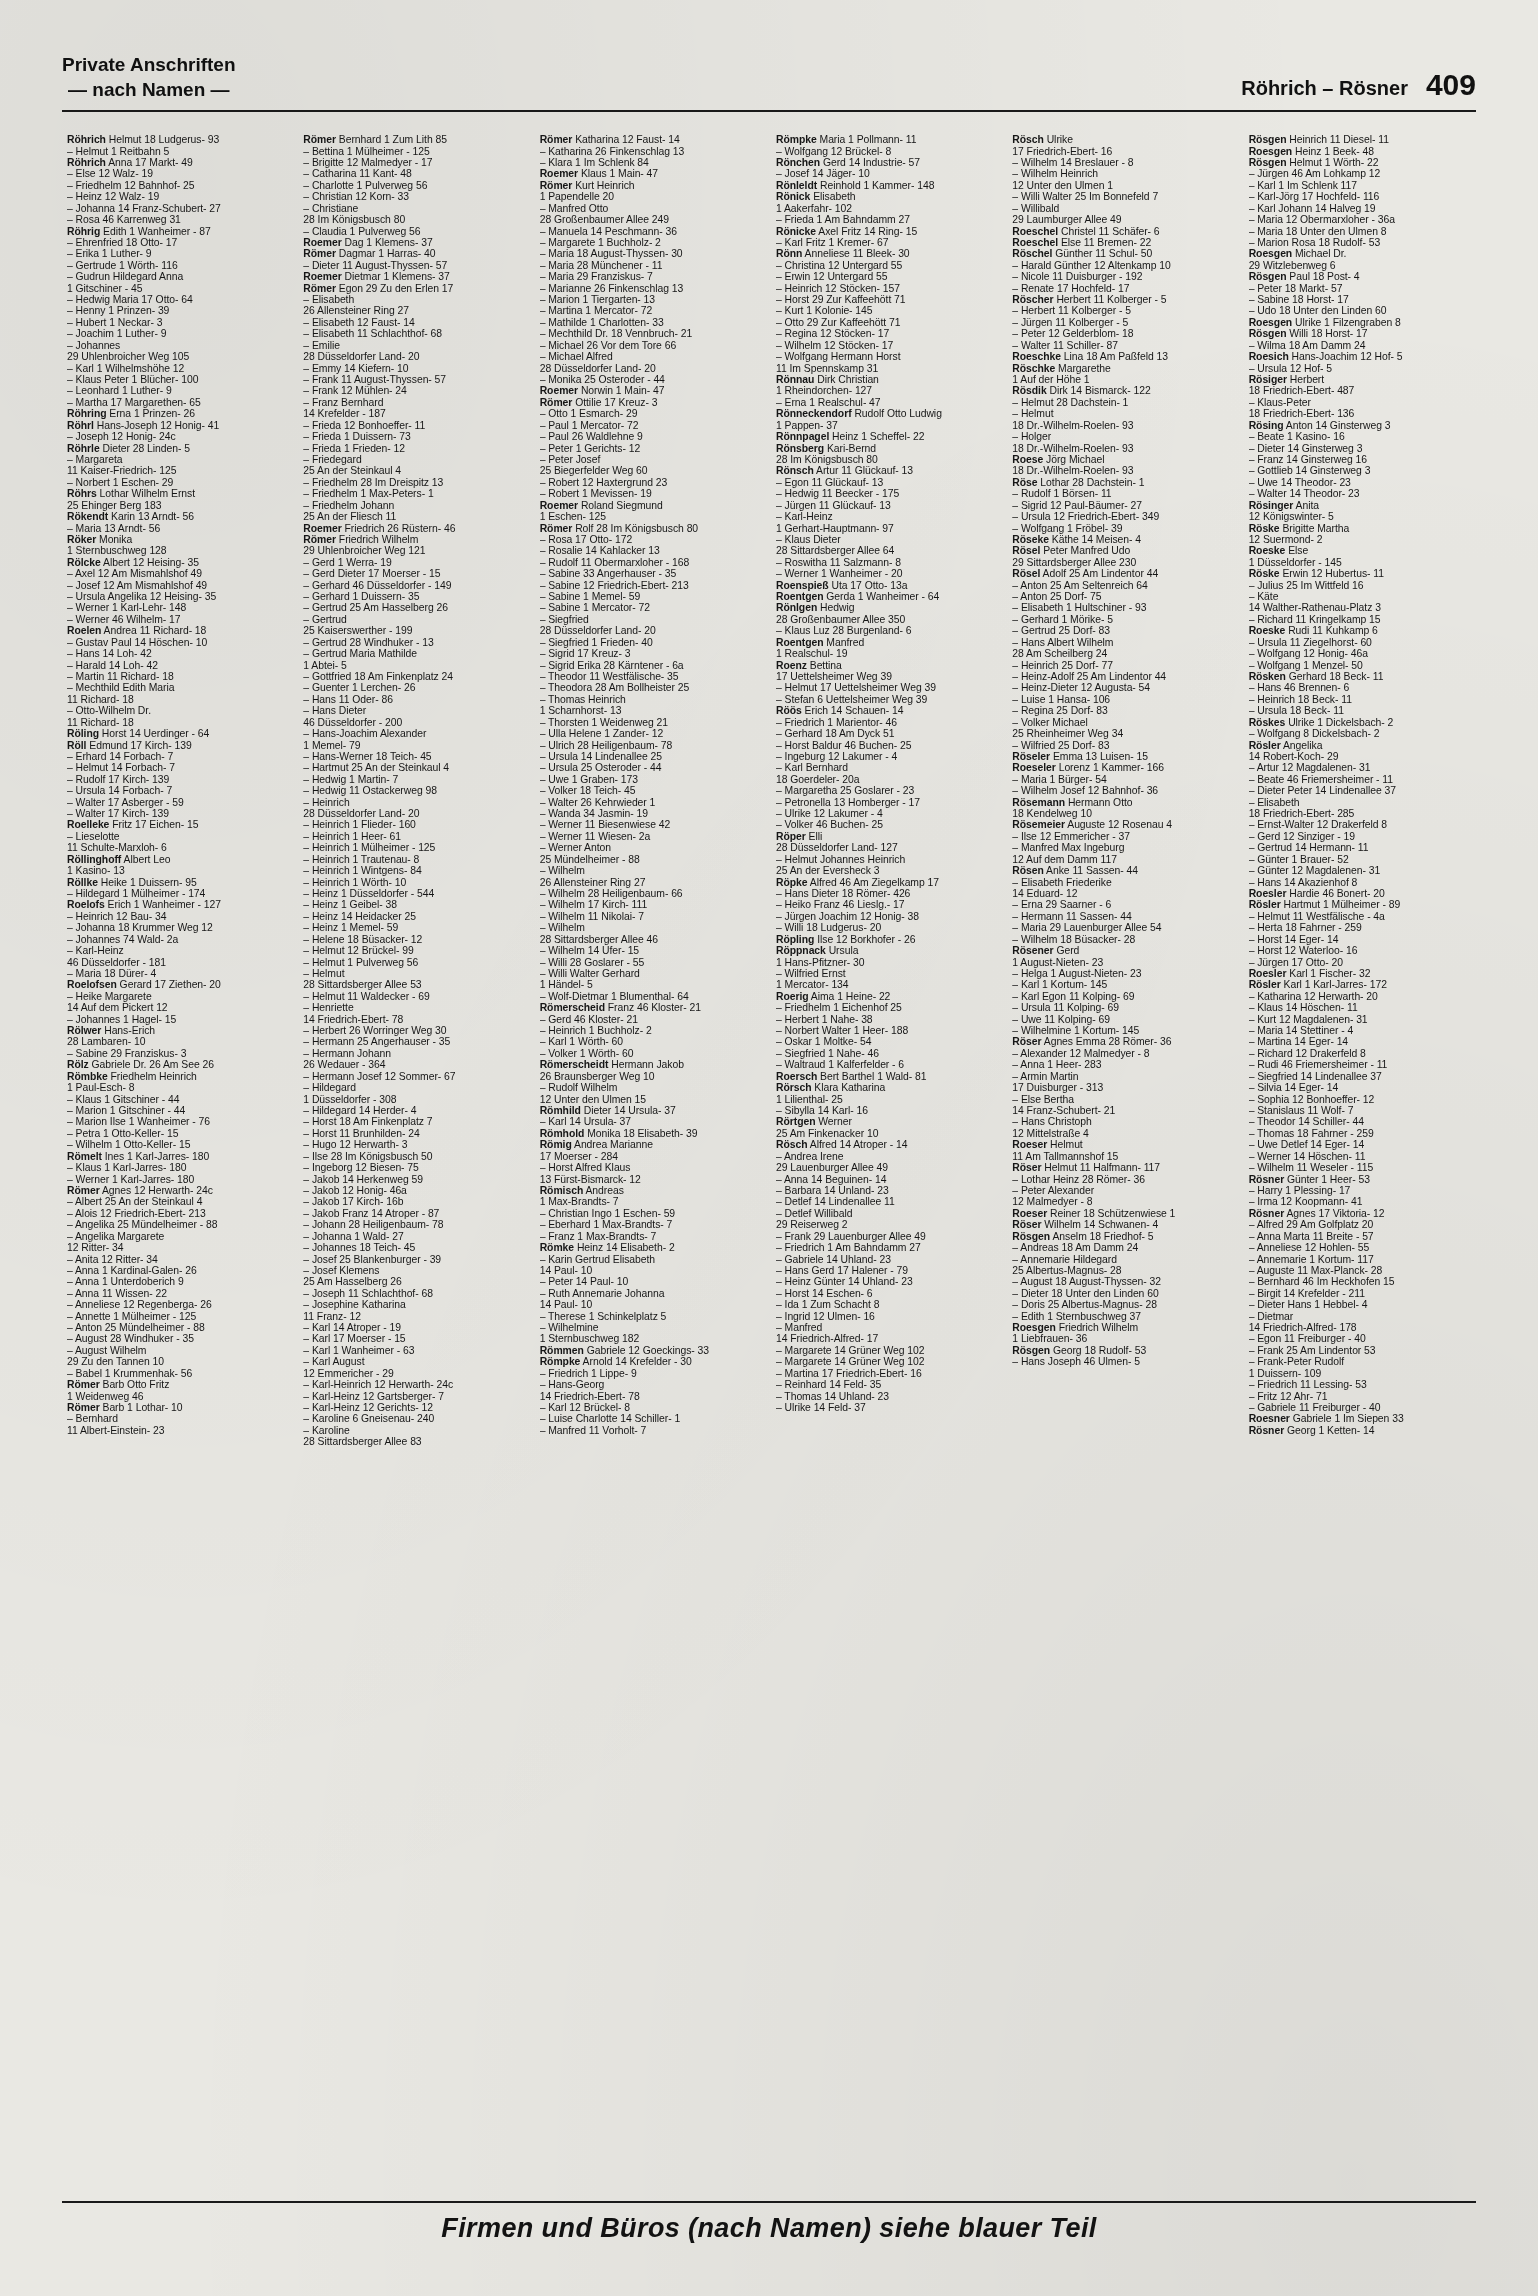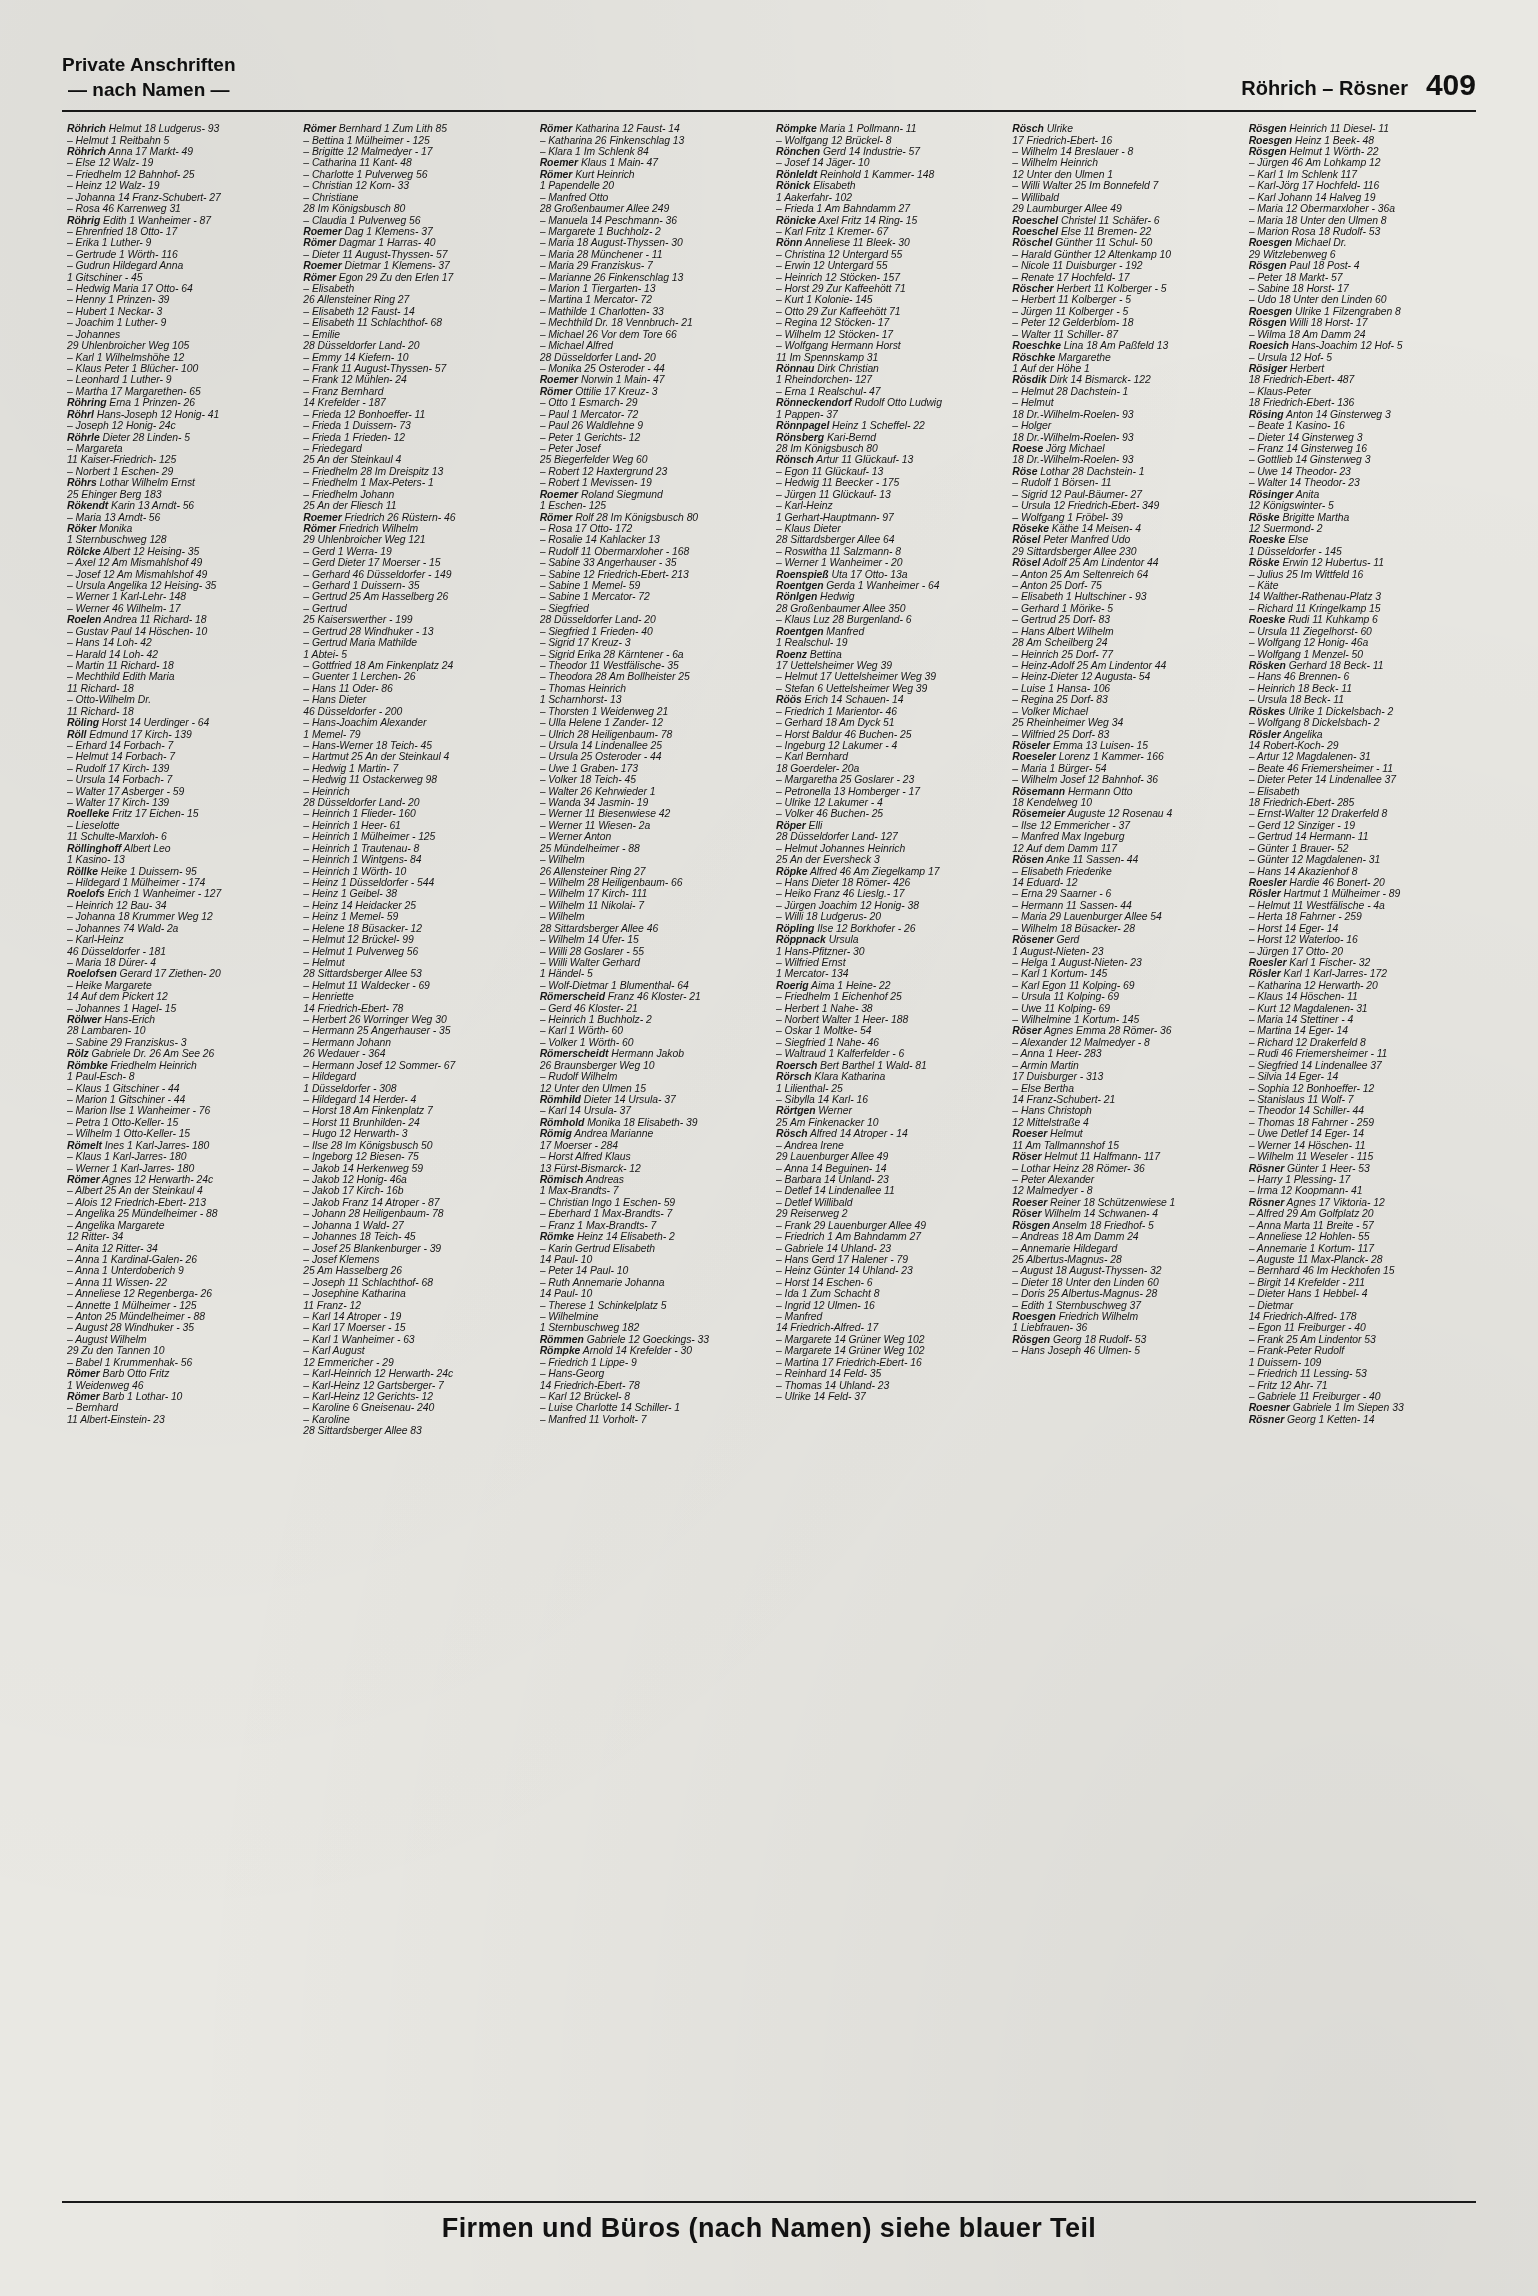--- a/index.html
+++ b/index.html
@@ -38,12 +38,11 @@
     border-top:2px solid #1a1a1a;
   }
   .columns{
-    margin-top:11px;
+    margin-top:22px;
     padding:0 20px;
     display:flex;
     gap:0;
     height:1980px;
-    font-style:italic;
   }
   .col{
     flex:1 1 0;

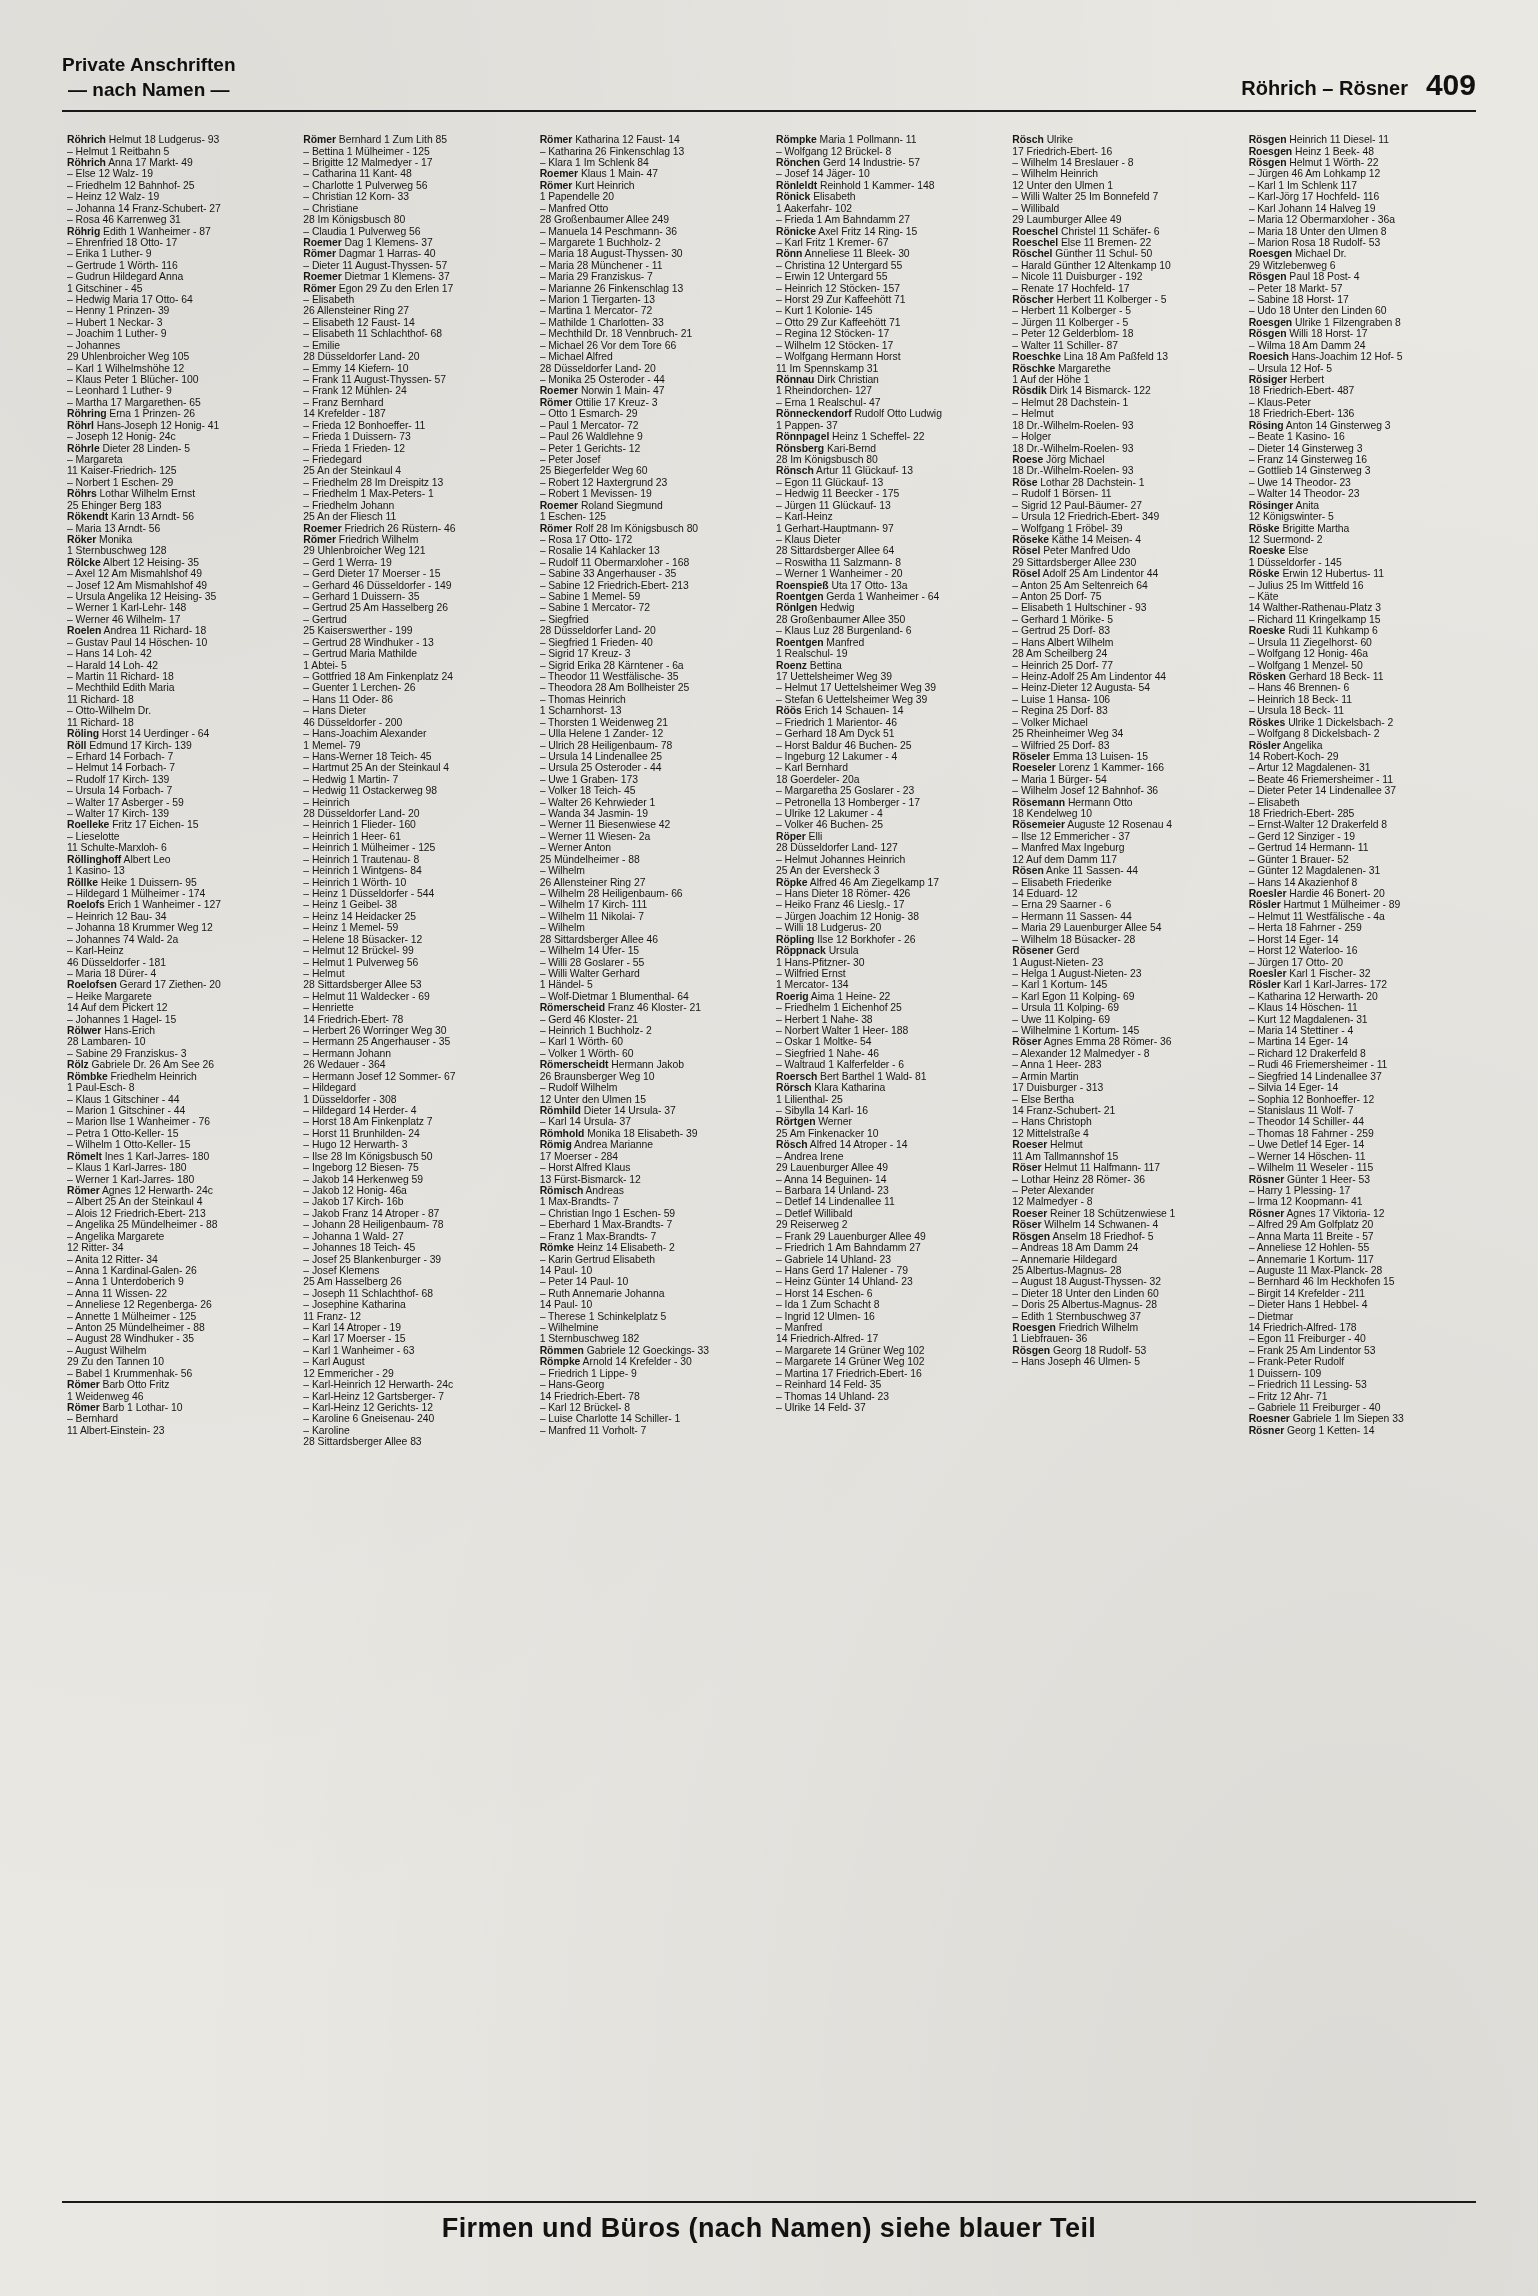--- a/index.html
+++ b/index.html
@@ -67,7 +67,7 @@
   }
   .footer-text{
     font-family:"Liberation Sans", sans-serif;
-    font-size:27px;font-weight:bold;
+    font-size:27px;font-weight:bold;font-style:italic;
     color:#121212;letter-spacing:0.4px;
   }
 </style>

